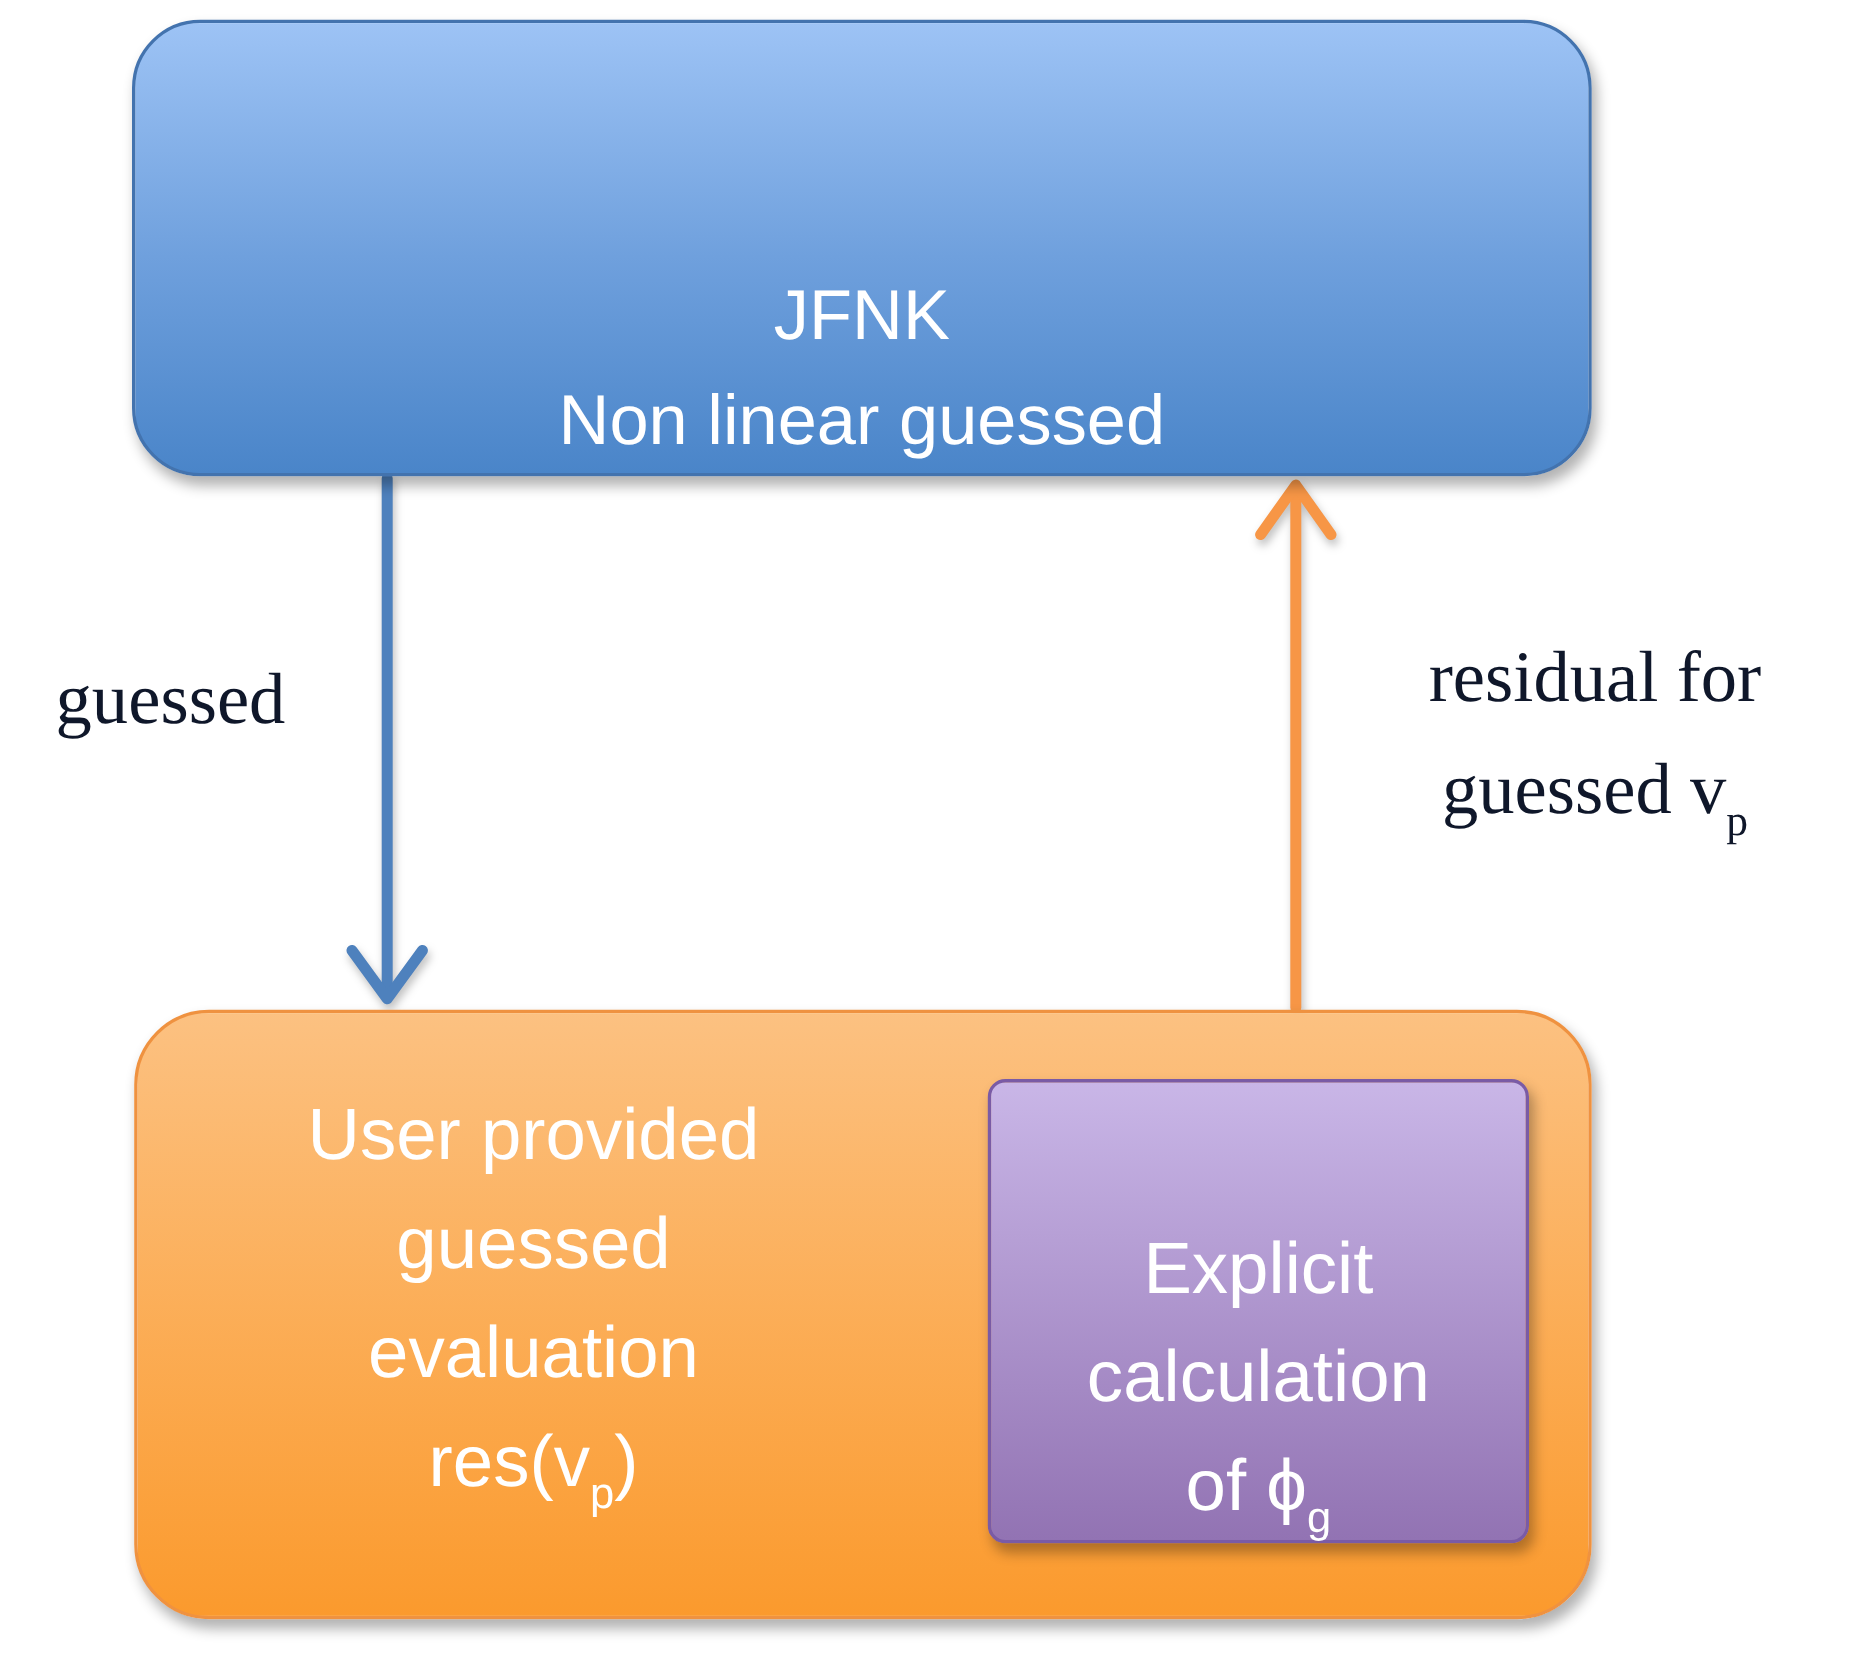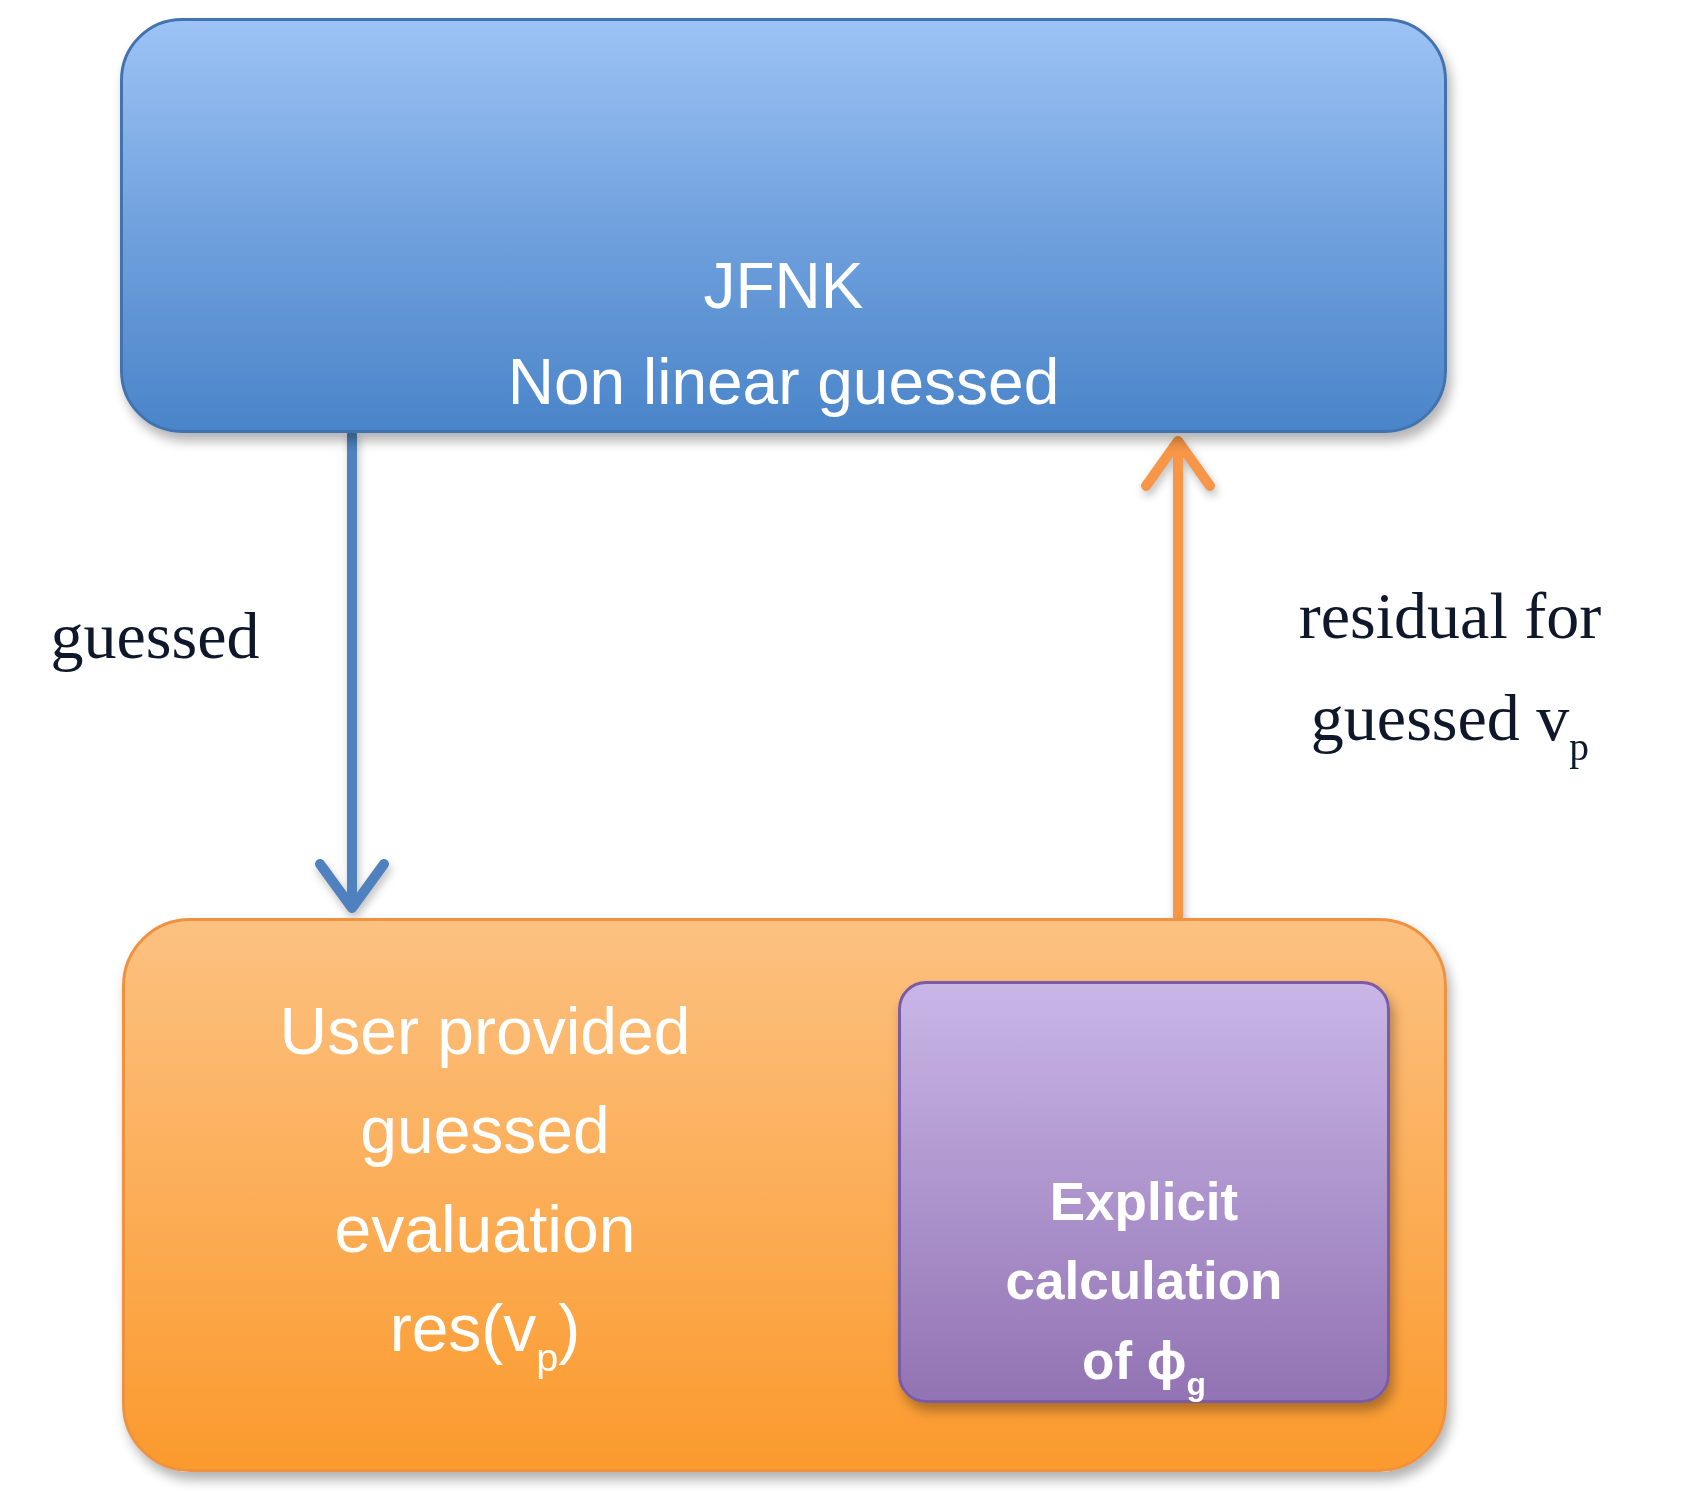--- a/index.html
+++ b/index.html
@@ -44,10 +44,10 @@
   }
   .box-purple{
     left:773px;top:60px;width:492px;height:422px;
-    border-radius:28px;
+    border-radius:16px;
     border:3px solid #7A5BA5;
     background:linear-gradient(180deg,#C9B6E7 0%,#9273B3 100%);
-    font-size:53px;line-height:1.5;font-weight:bold;
+    font-size:66px;line-height:1.5;
   }
   .flow-label{
     position:absolute;

